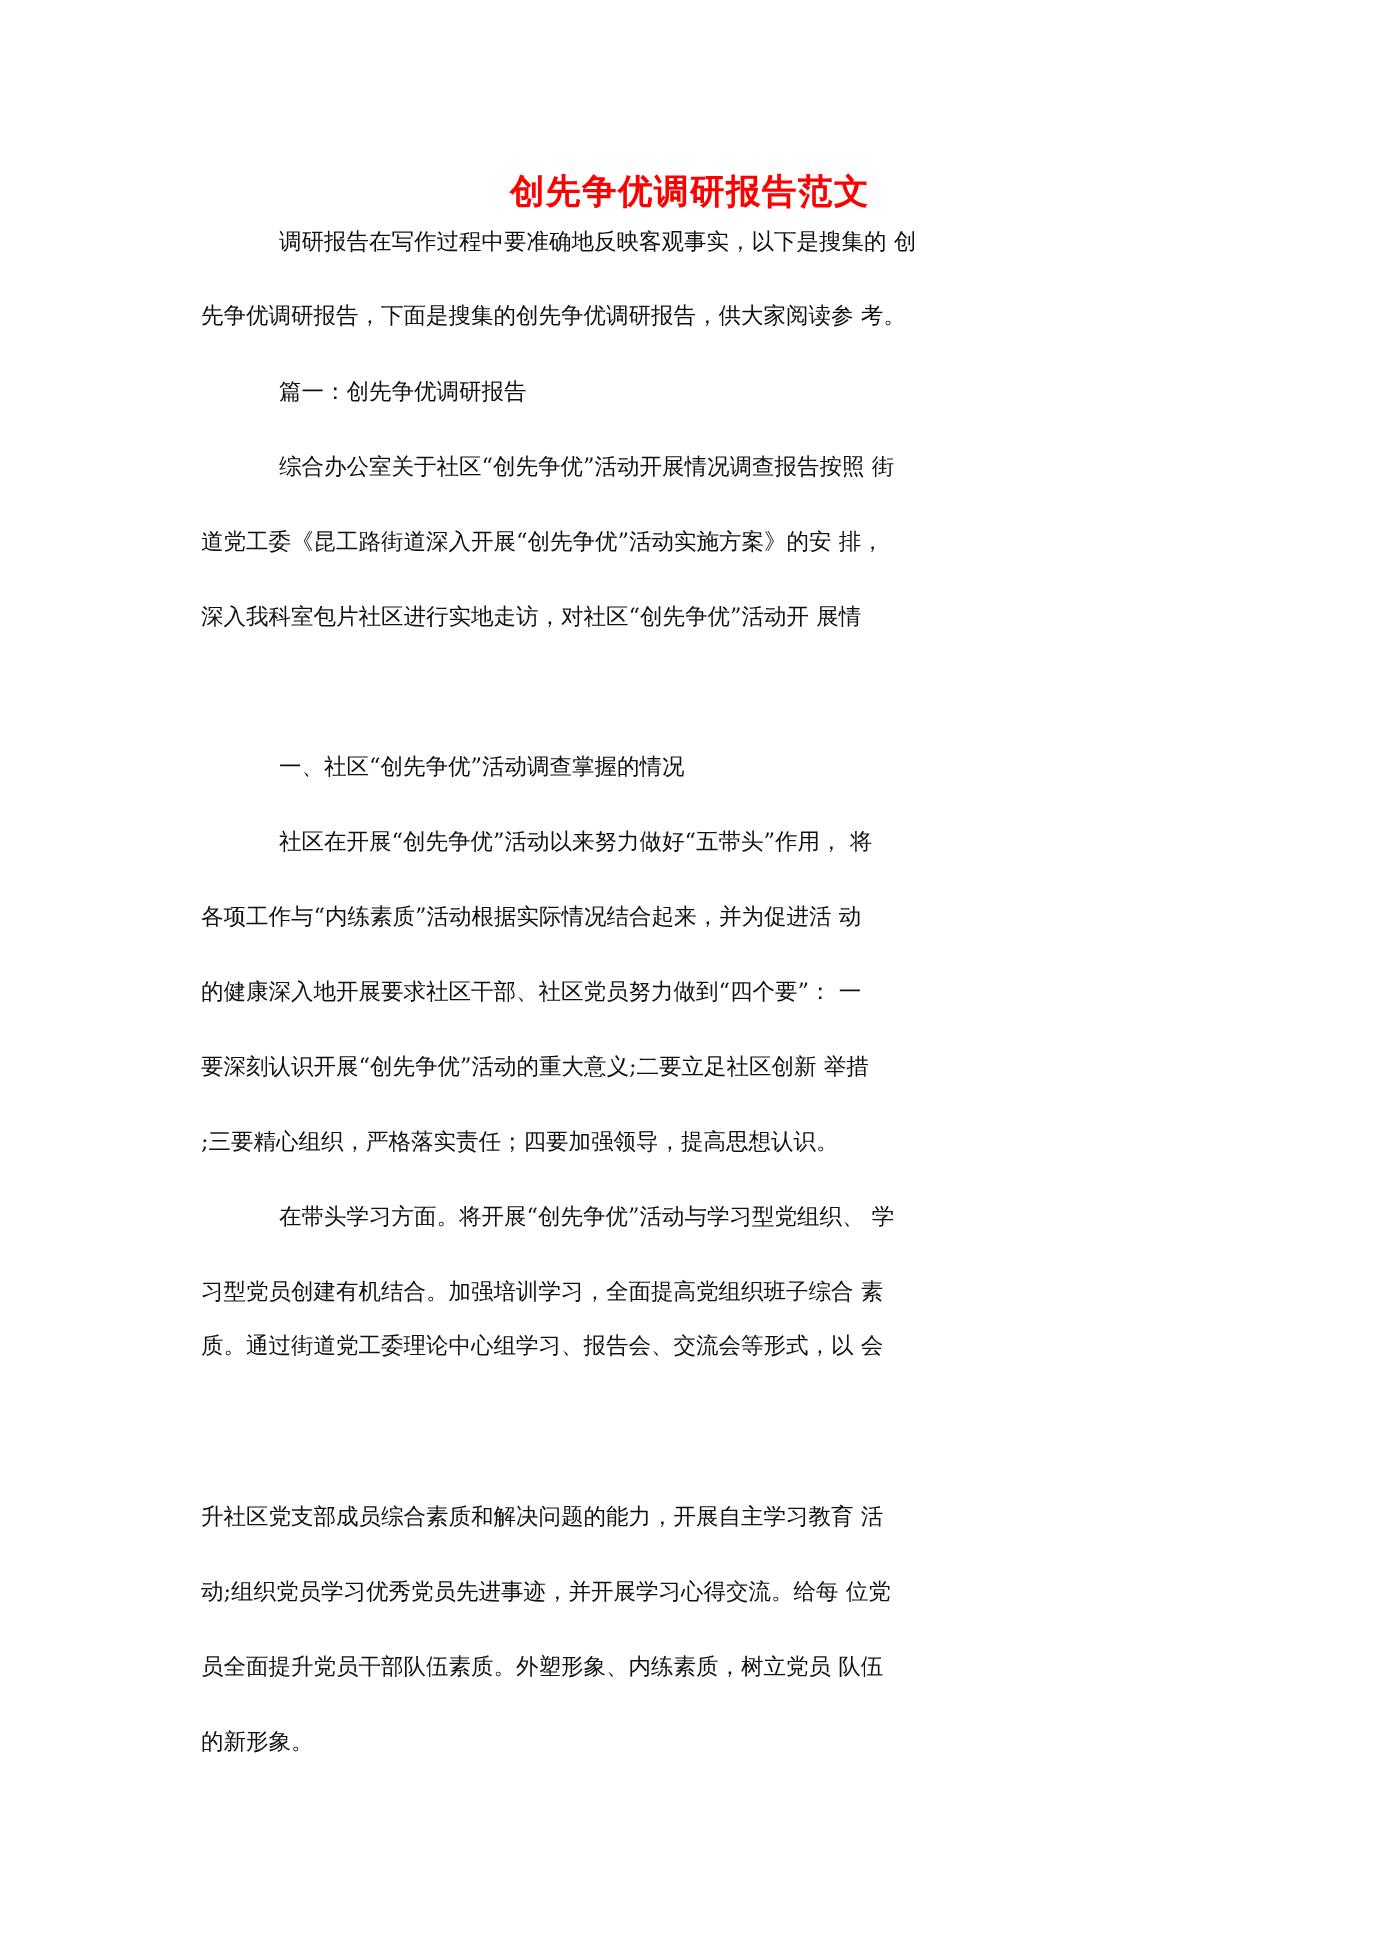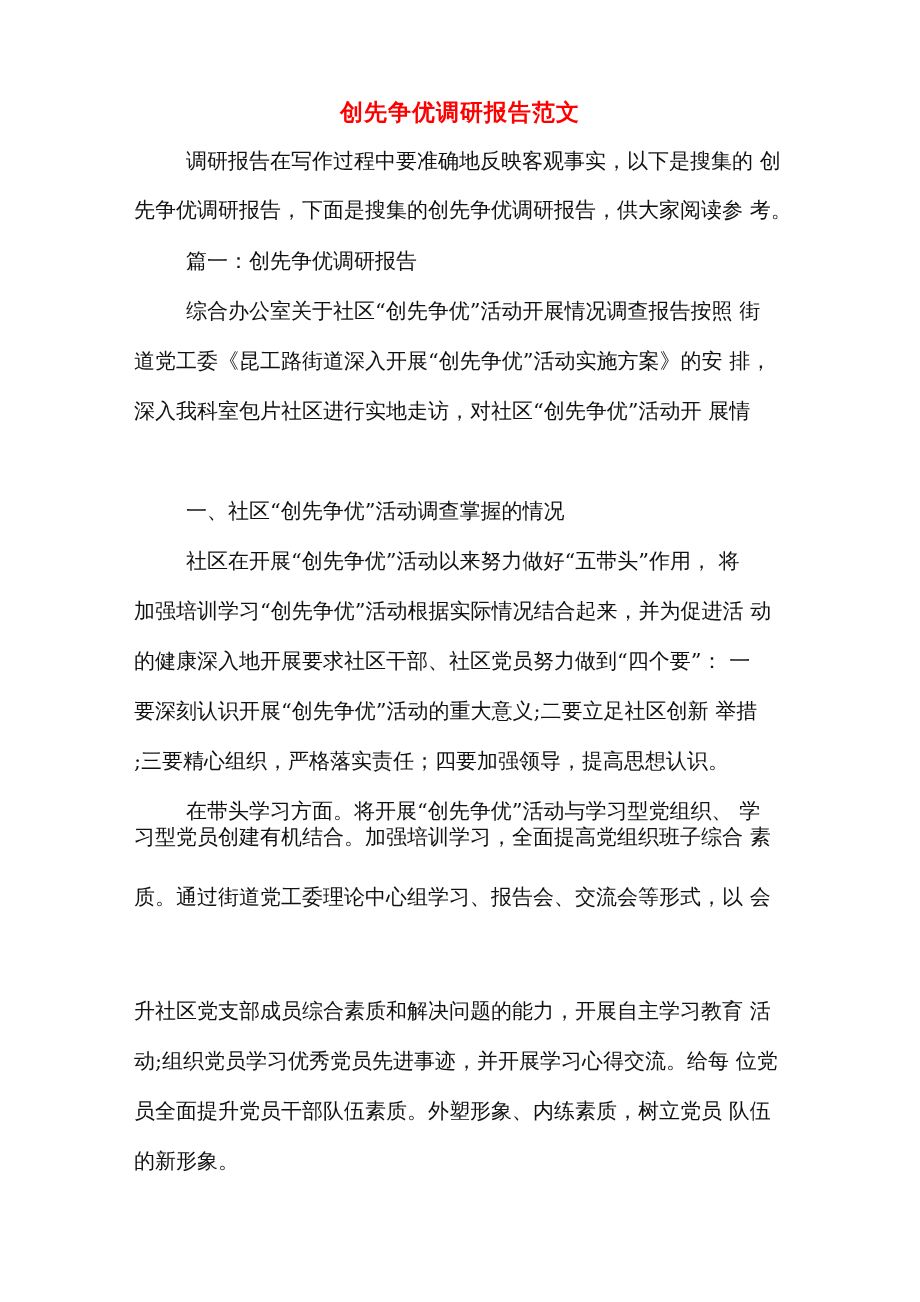--- a/index.html
+++ b/index.html
@@ -6,7 +6,7 @@
     body { width: 920px; height: 1302px; position: relative; overflow: hidden;
            font-family: "DejaVu Serif", "Liberation Serif", serif; color: #111; }
     .page { position: absolute; left: 0; top: 0; width: 920px; height: 1302px; }
-    .title { position: absolute; left: 0; width: 920px; top: 97px; text-align: center;
+    .title { position: absolute; left: 0; width: 920px; top: 112px; text-align: center;
              color: #ff0000; font-size: 23px; font-weight: bold; letter-spacing: 1px; }
     .line { position: absolute; left: 134px; width: 665px; font-size: 21px; white-space: nowrap;
             line-height: 28px; }

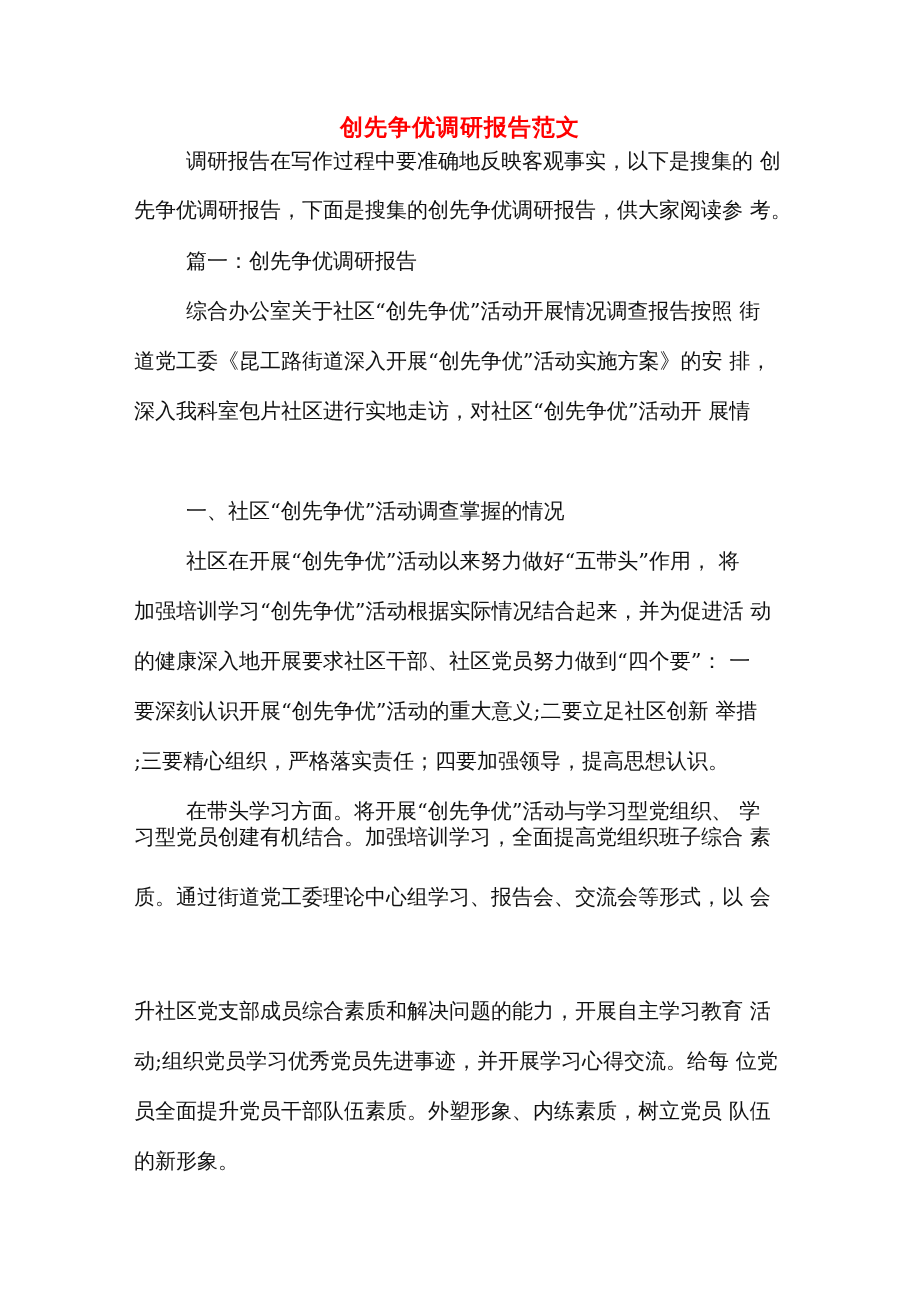--- a/index.html
+++ b/index.html
@@ -8,7 +8,7 @@
     .page { position: absolute; left: 0; top: 0; width: 920px; height: 1302px; }
     .title { position: absolute; left: 0; width: 920px; top: 112px; text-align: center;
              color: #ff0000; font-size: 23px; font-weight: bold; letter-spacing: 1px; }
-    .line { position: absolute; left: 134px; width: 665px; font-size: 21px; white-space: nowrap;
+    .line { position: absolute; left: 134px; width: 665px; font-size: 15px; white-space: nowrap;
             line-height: 28px; }
     .indent { left: 186px; width: 613px; }
   </style>

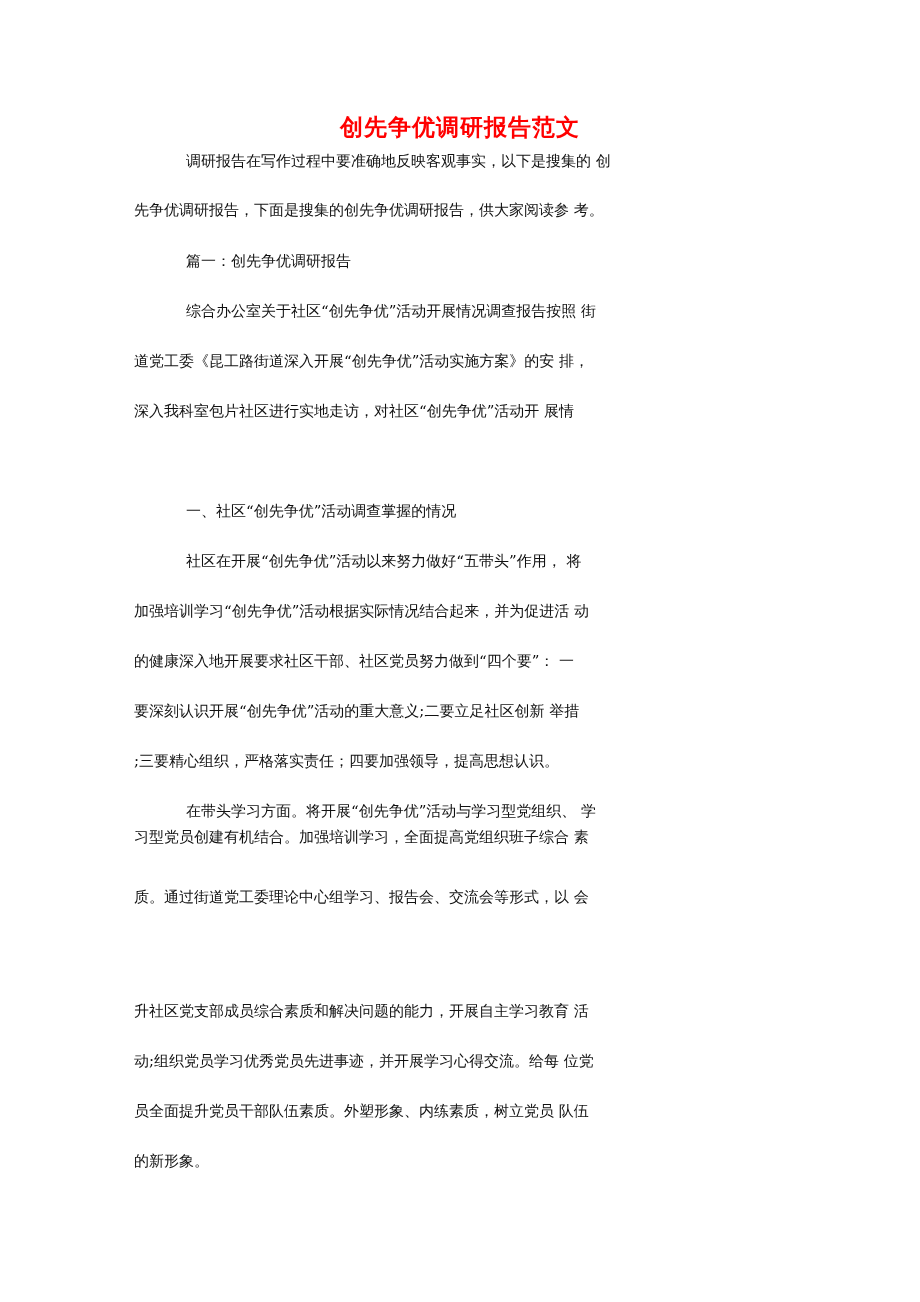--- a/index.html
+++ b/index.html
@@ -30,7 +30,7 @@
   <div class="line indent" style="top:497px">一、社区“创先争优”活动调查掌握的情况</div>
 
   <div class="line indent" style="top:547px">社区在开展“创先争优”活动以来努力做好“五带头”作用，  将</div>
-  <div class="line" style="top:597px">加强培训学习“创先争优”活动根据实际情况结合起来，并为促进活   动</div>
+  <div class="line" style="top:597px">各项工作与“内练素质”活动根据实际情况结合起来，并为促进活   动</div>
   <div class="line" style="top:647px">的健康深入地开展要求社区干部、社区党员努力做到“四个要”：   一</div>
   <div class="line" style="top:697px">要深刻认识开展“创先争优”活动的重大意义;二要立足社区创新  举措</div>
   <div class="line" style="top:747px">;三要精心组织，严格落实责任；四要加强领导，提高思想认识。</div>

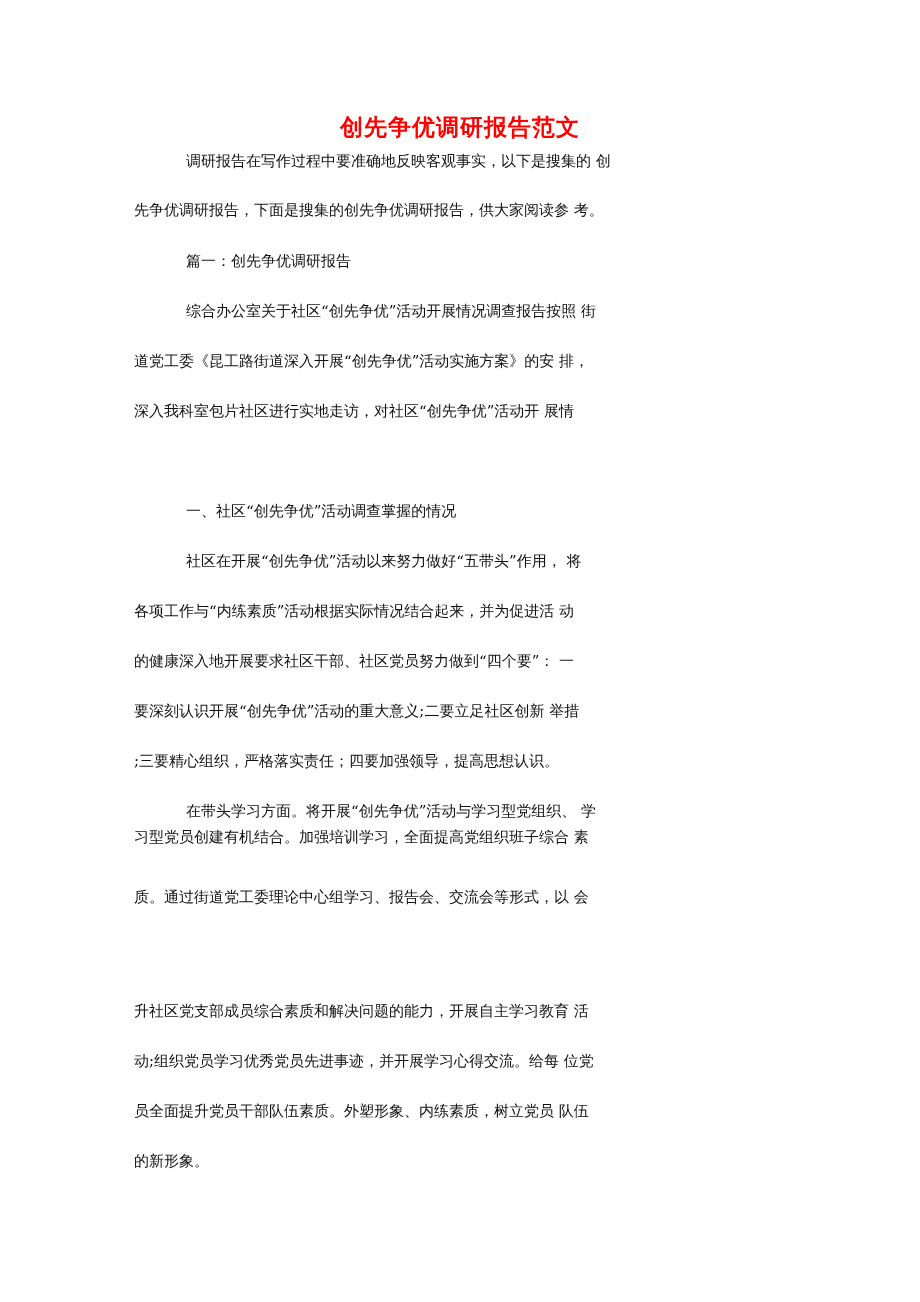--- a/index.html
+++ b/index.html
@@ -36,7 +36,7 @@
   <div class="line" style="top:747px">;三要精心组织，严格落实责任；四要加强领导，提高思想认识。</div>
 
   <div class="line indent" style="top:797px">在带头学习方面。将开展“创先争优”活动与学习型党组织、  学</div>
-  <div class="line" style="top:823px">习型党员创建有机结合。加强培训学习，全面提高党组织班子综合   素</div>
+  <div class="line" style="top:847px">习型党员创建有机结合。加强培训学习，全面提高党组织班子综合   素</div>
   <div class="line" style="top:883px">质。通过街道党工委理论中心组学习、报告会、交流会等形式，以  会</div>
   <div class="line" style="top:997px">升社区党支部成员综合素质和解决问题的能力，开展自主学习教育   活</div>
   <div class="line" style="top:1047px">动;组织党员学习优秀党员先进事迹，并开展学习心得交流。给每  位党</div>

